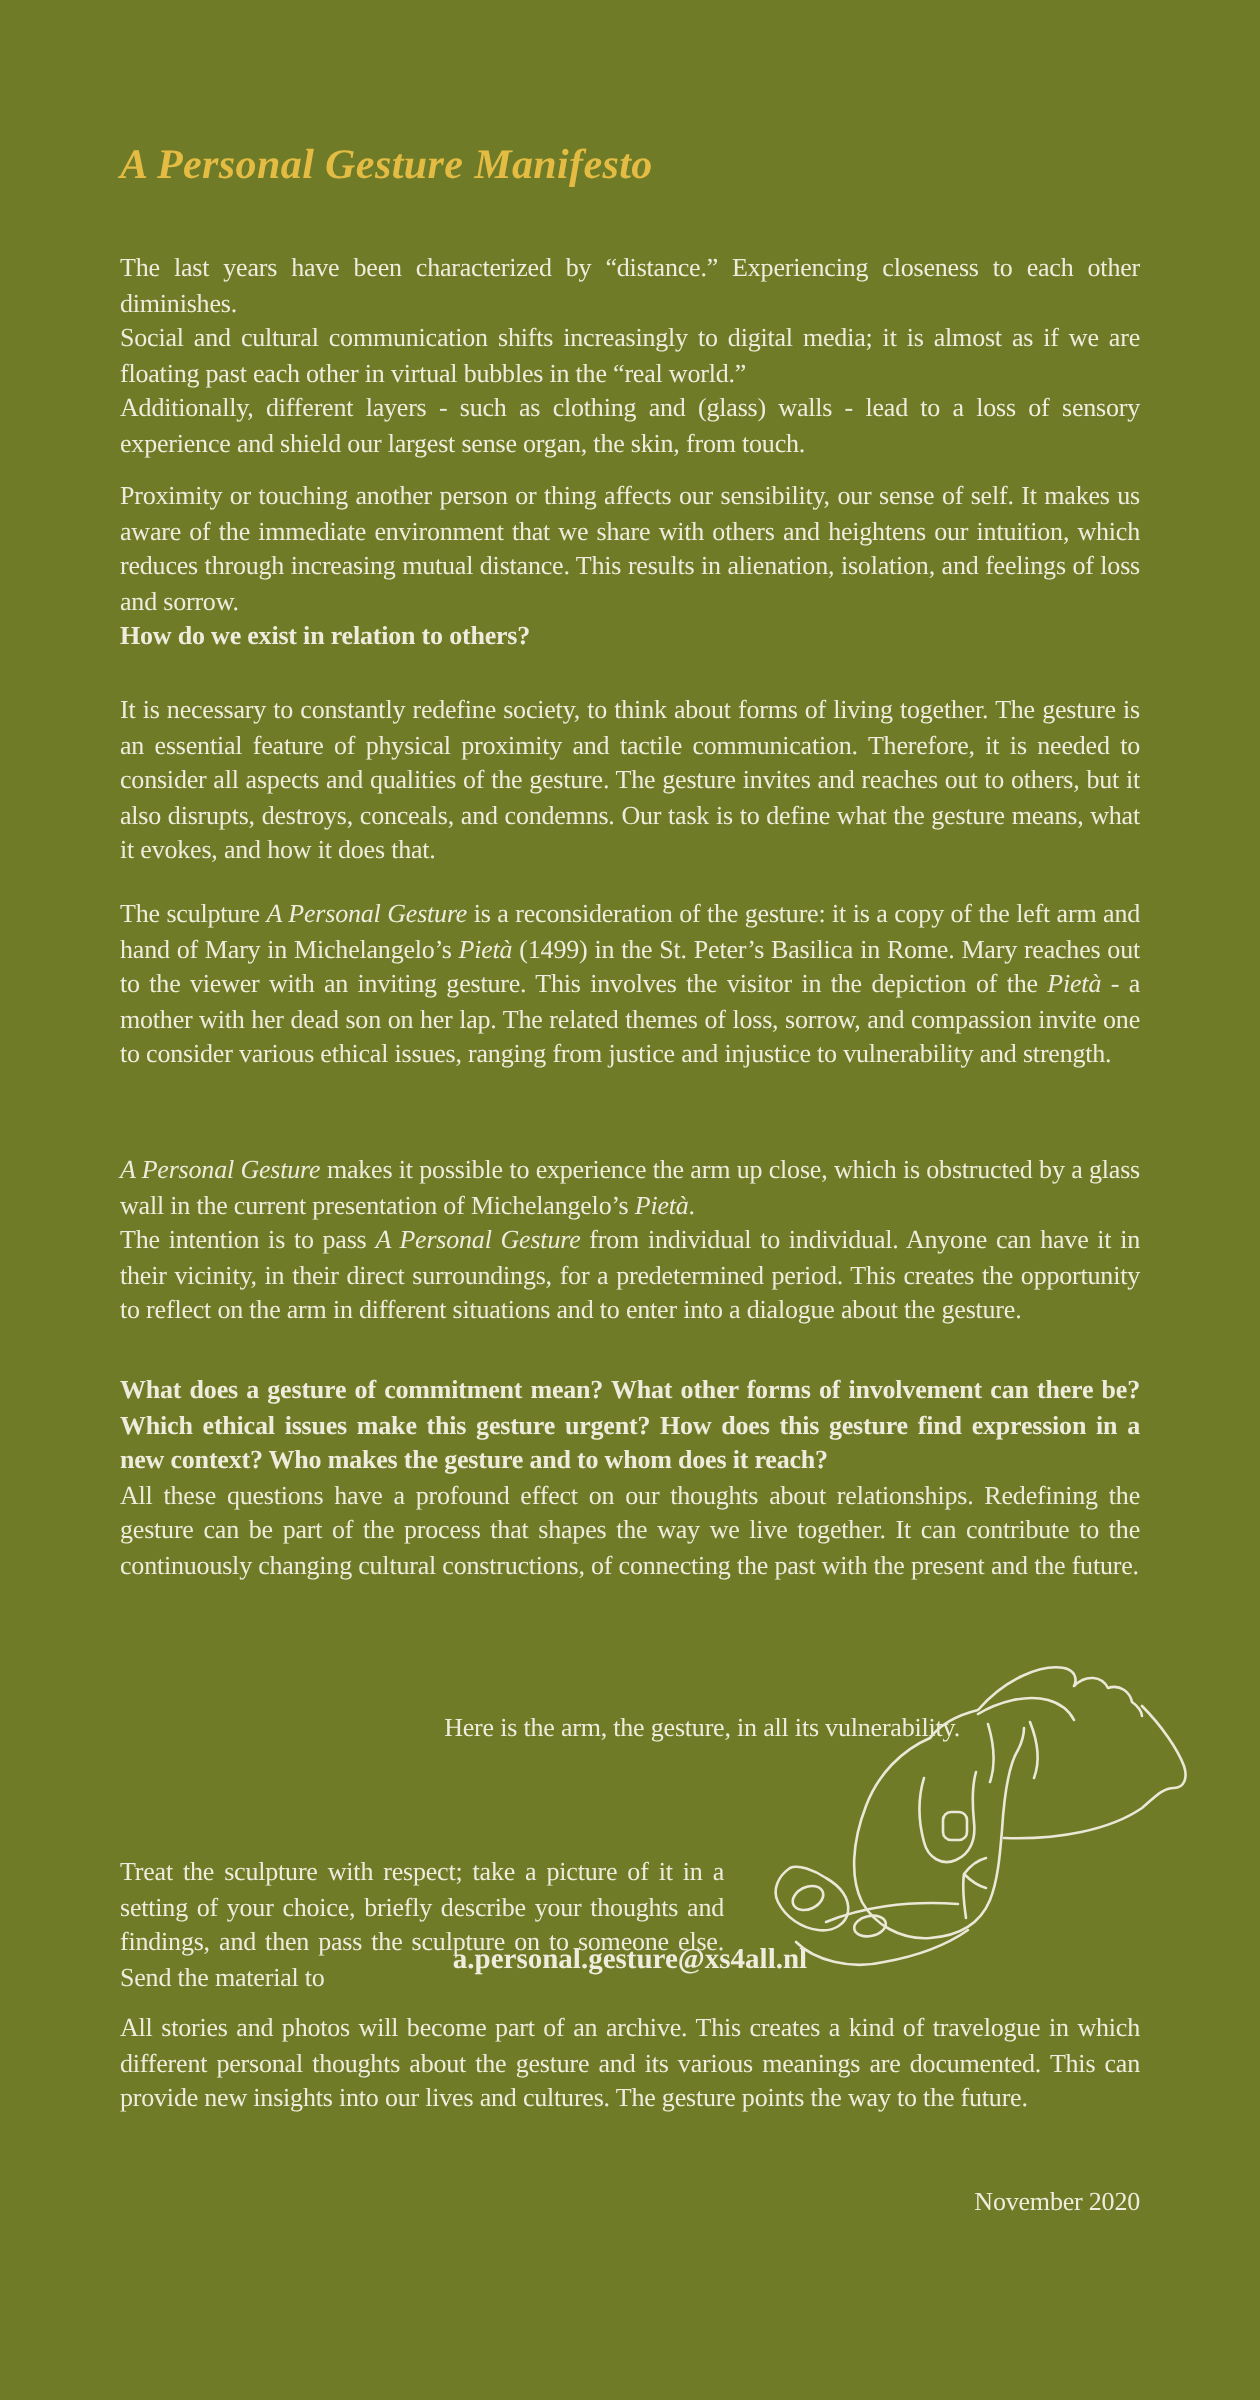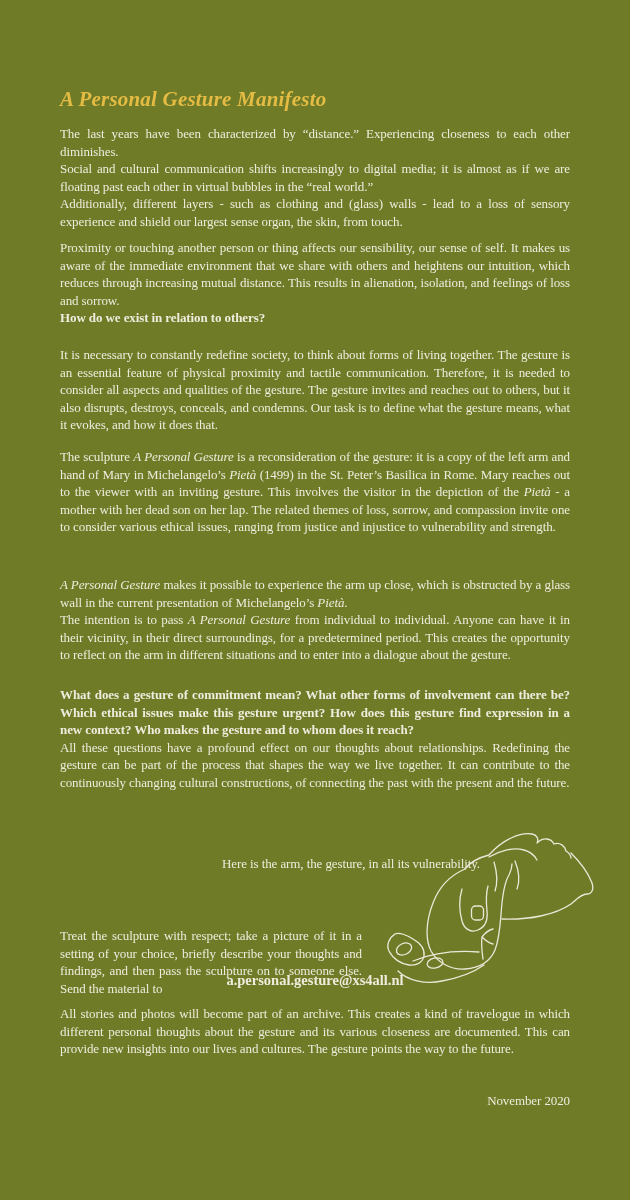--- a/index.html
+++ b/index.html
@@ -17,7 +17,7 @@
     font-family:"Liberation Serif","DejaVu Serif",serif;
   }
   .page-title{
-    position:absolute;left:60px;top:86px;margin:0;
+    position:absolute;left:60px;top:69px;margin:0;
     font-size:21px;line-height:26px;
     font-weight:bold;font-style:italic;
     color:var(--title);

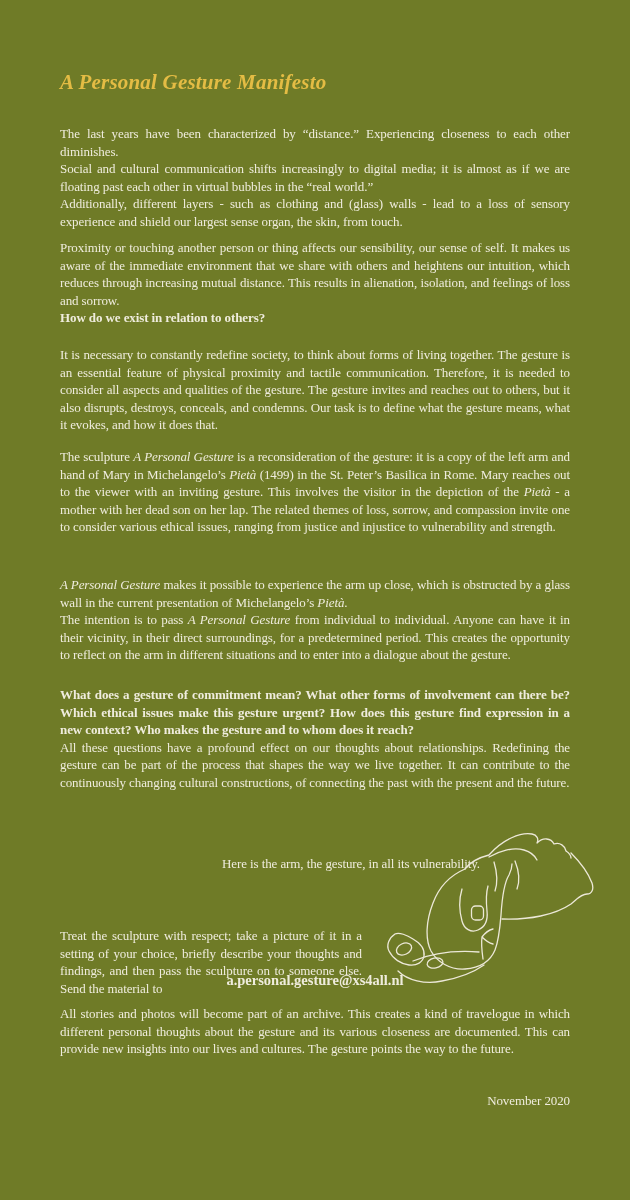--- a/index.html
+++ b/index.html
@@ -70,7 +70,7 @@
     <div class="block p-here"><span>Here is the arm, the gesture, in all its vulnerability.</span></div>
     <div class="block p-treat"><span>Treat the sculpture with respect; take a picture of it in a setting of your choice, briefly describe your thoughts and findings, and then pass the sculpture on to someone else. Send the material to</span></div>
     <div class="block p-email"><span class="b">a.personal.gesture@xs4all.nl</span></div>
-    <div class="block p-archive"><span>All stories and photos will become part of an archive. This creates a kind of travelogue in which different personal thoughts about the gesture and its various closeness are documented. This can provide new insights into our lives and cultures. The gesture points the way to the future.</span></div>
+    <div class="block p-archive"><span>All stories and photos will become part of an archive. This creates a kind of travelogue in which different personal thoughts about the gesture and its various meanings are documented. This can provide new insights into our lives and cultures. The gesture points the way to the future.</span></div>
     <div class="block p-date"><span>November 2020</span></div>
   </main>
 

